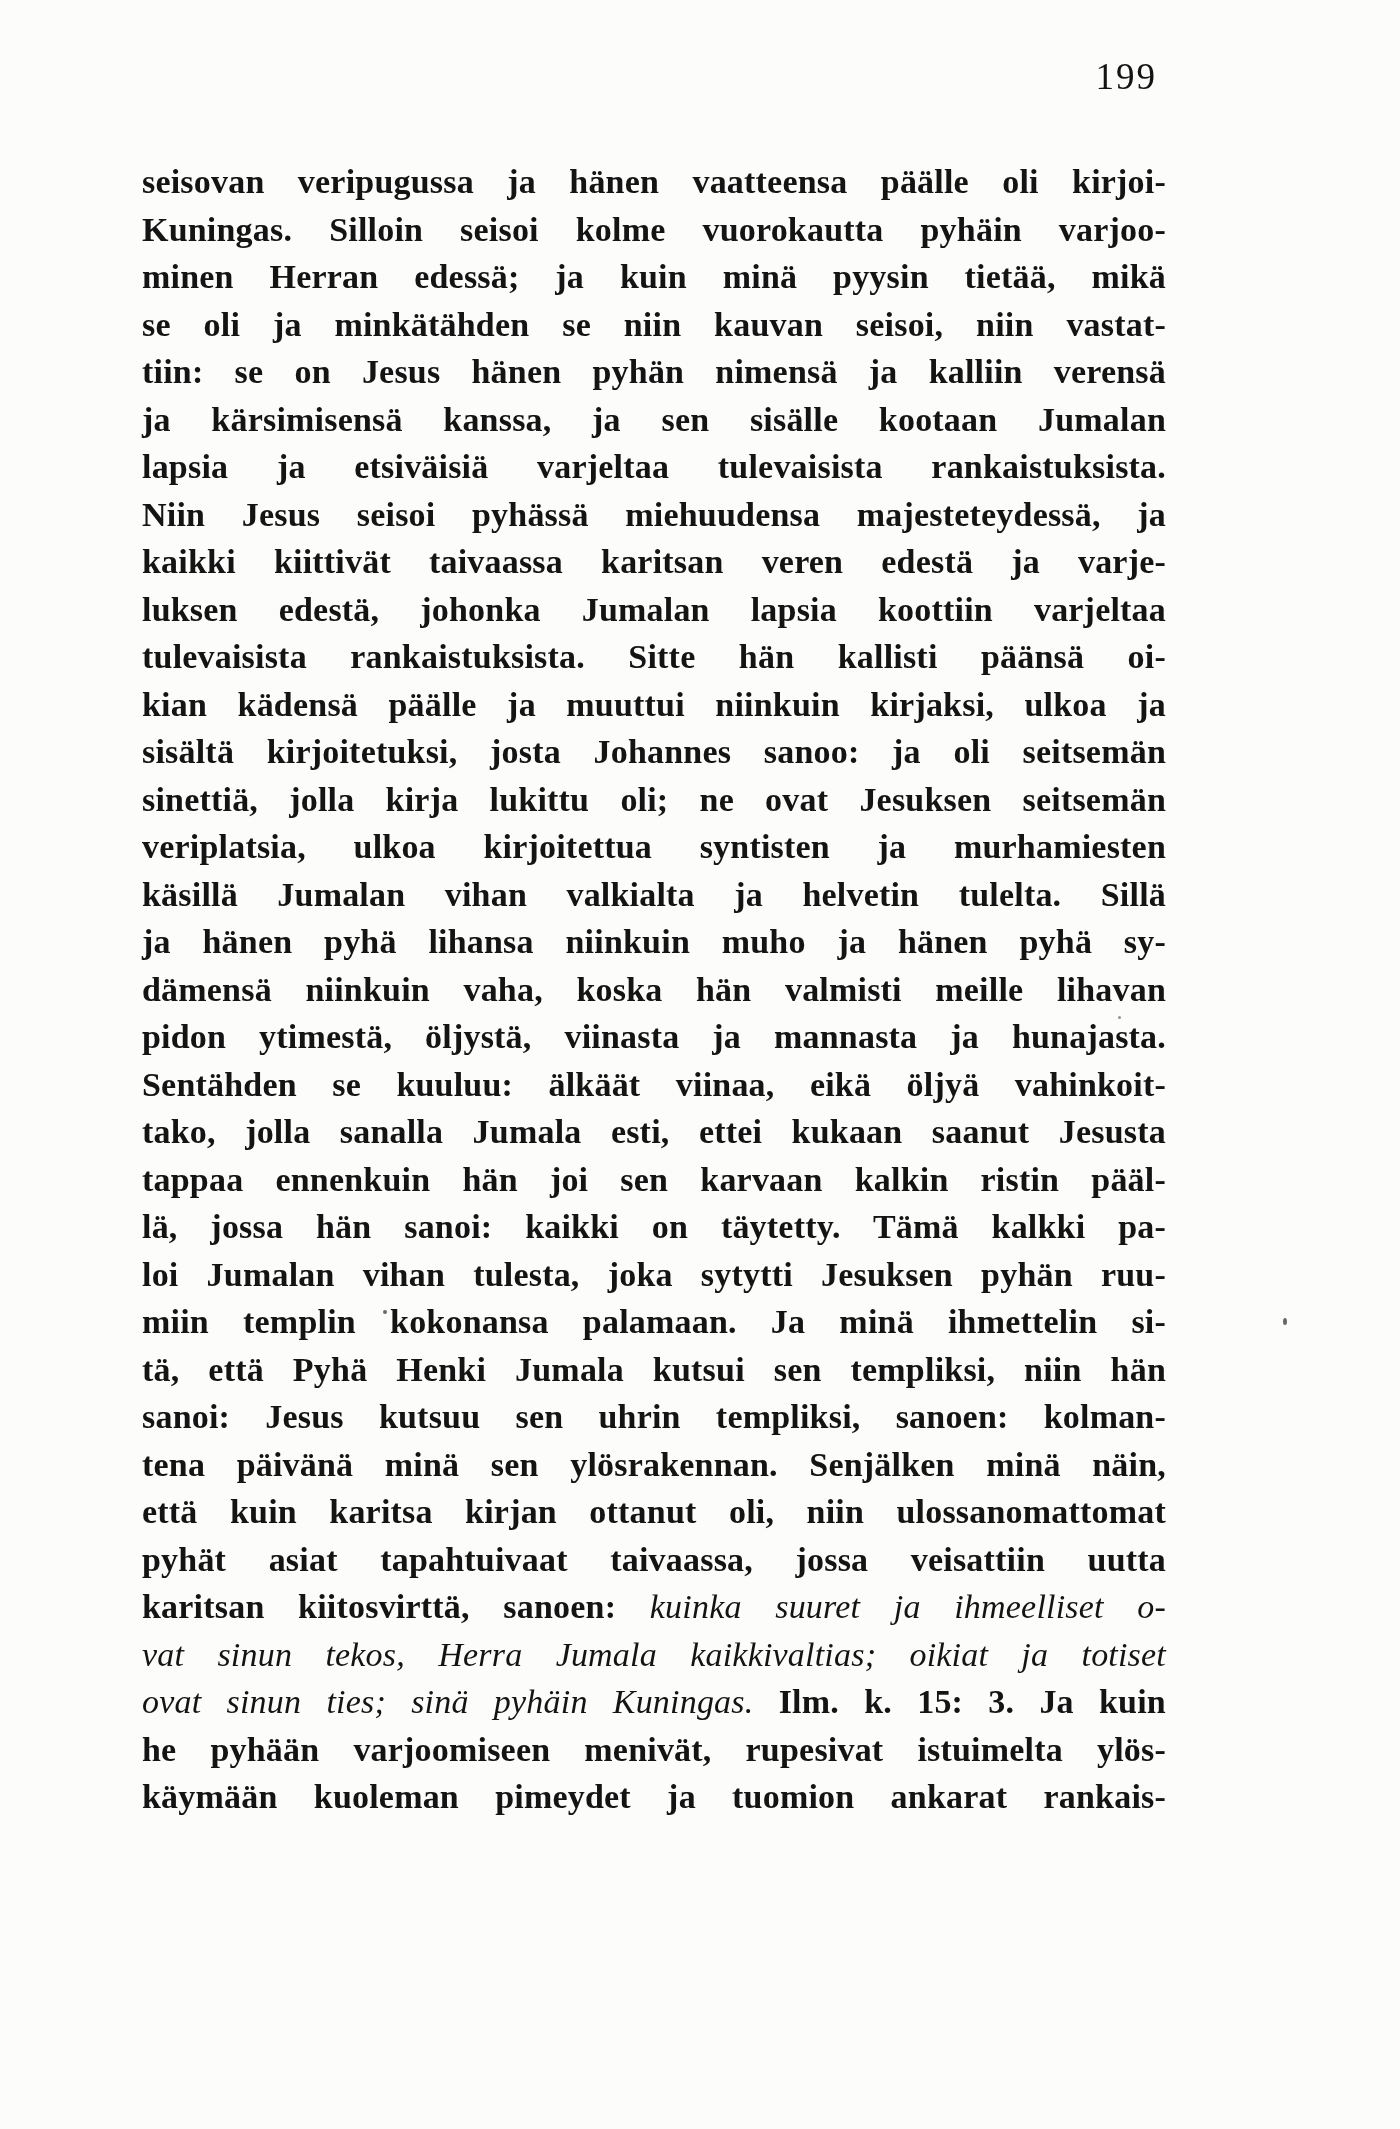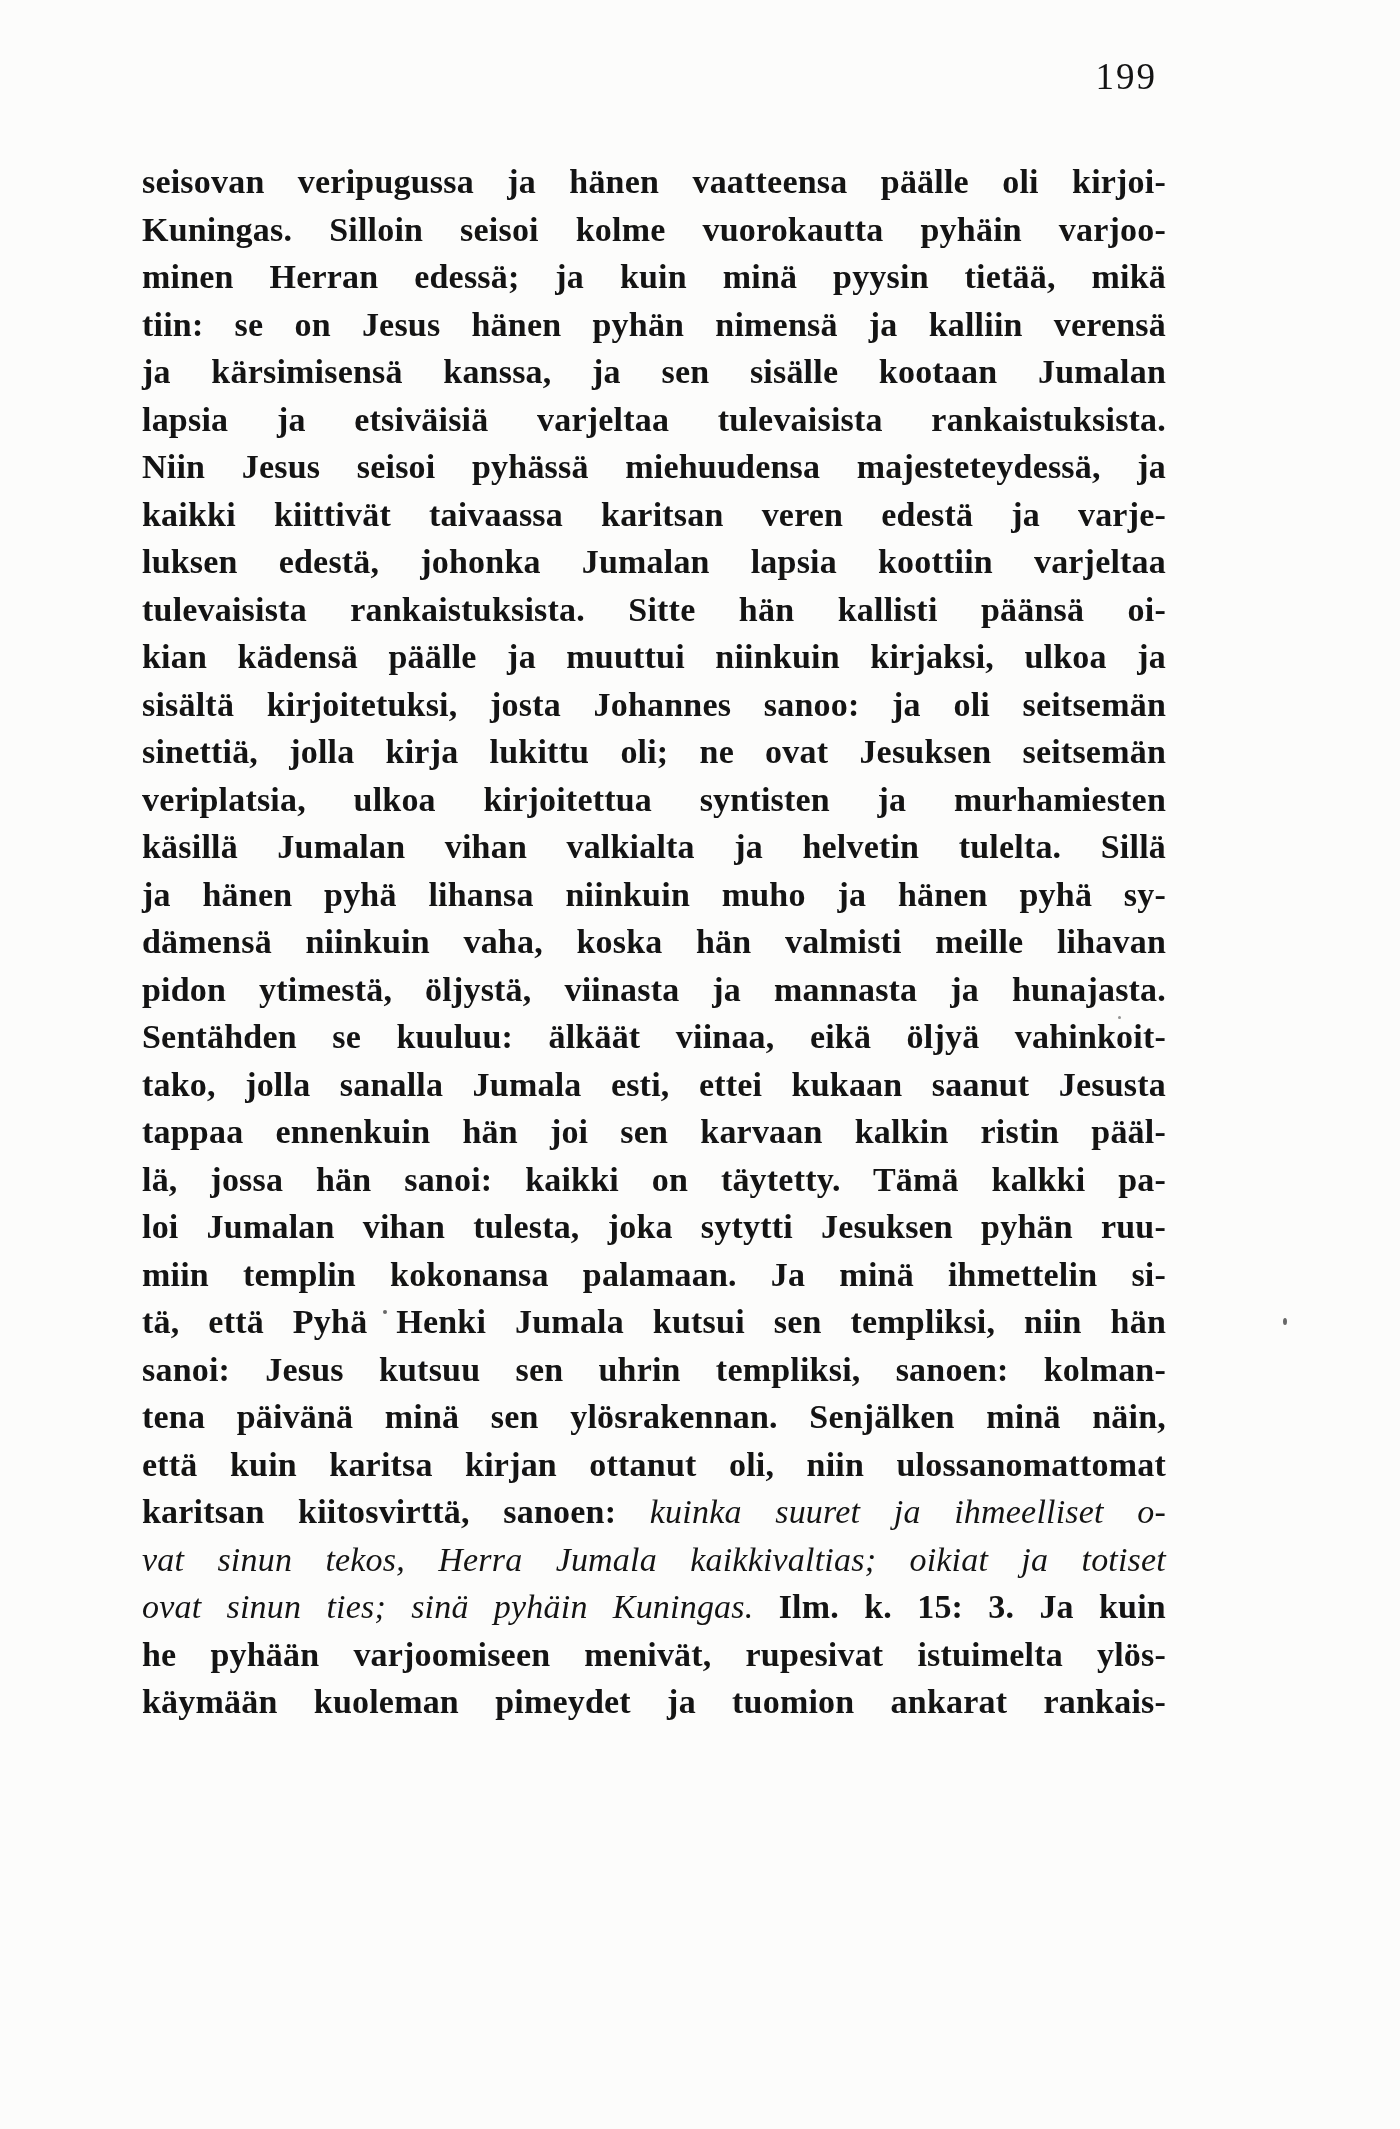--- a/index.html
+++ b/index.html
@@ -69,6 +69,7 @@
       <div class="line"><span class="seg">seisovan veripugussa ja hänen vaatteensa päälle oli kirjoi-</span></div>
       <div class="line"><span class="seg">Kuningas. Silloin seisoi kolme vuorokautta pyhäin varjoo-</span></div>
       <div class="line"><span class="seg">minen Herran edessä; ja kuin minä pyysin tietää, mikä</span></div>
+      <div class="line"><span class="seg">se oli ja minkätähden se niin kauvan seisoi, niin vastat-</span></div>
       <div class="line"><span class="seg">tiin: se on Jesus hänen pyhän nimensä ja kalliin verensä</span></div>
       <div class="line"><span class="seg">ja kärsimisensä kanssa, ja sen sisälle kootaan Jumalan</span></div>
       <div class="line"><span class="seg">lapsia ja etsiväisiä varjeltaa tulevaisista rankaistuksista.</span></div>

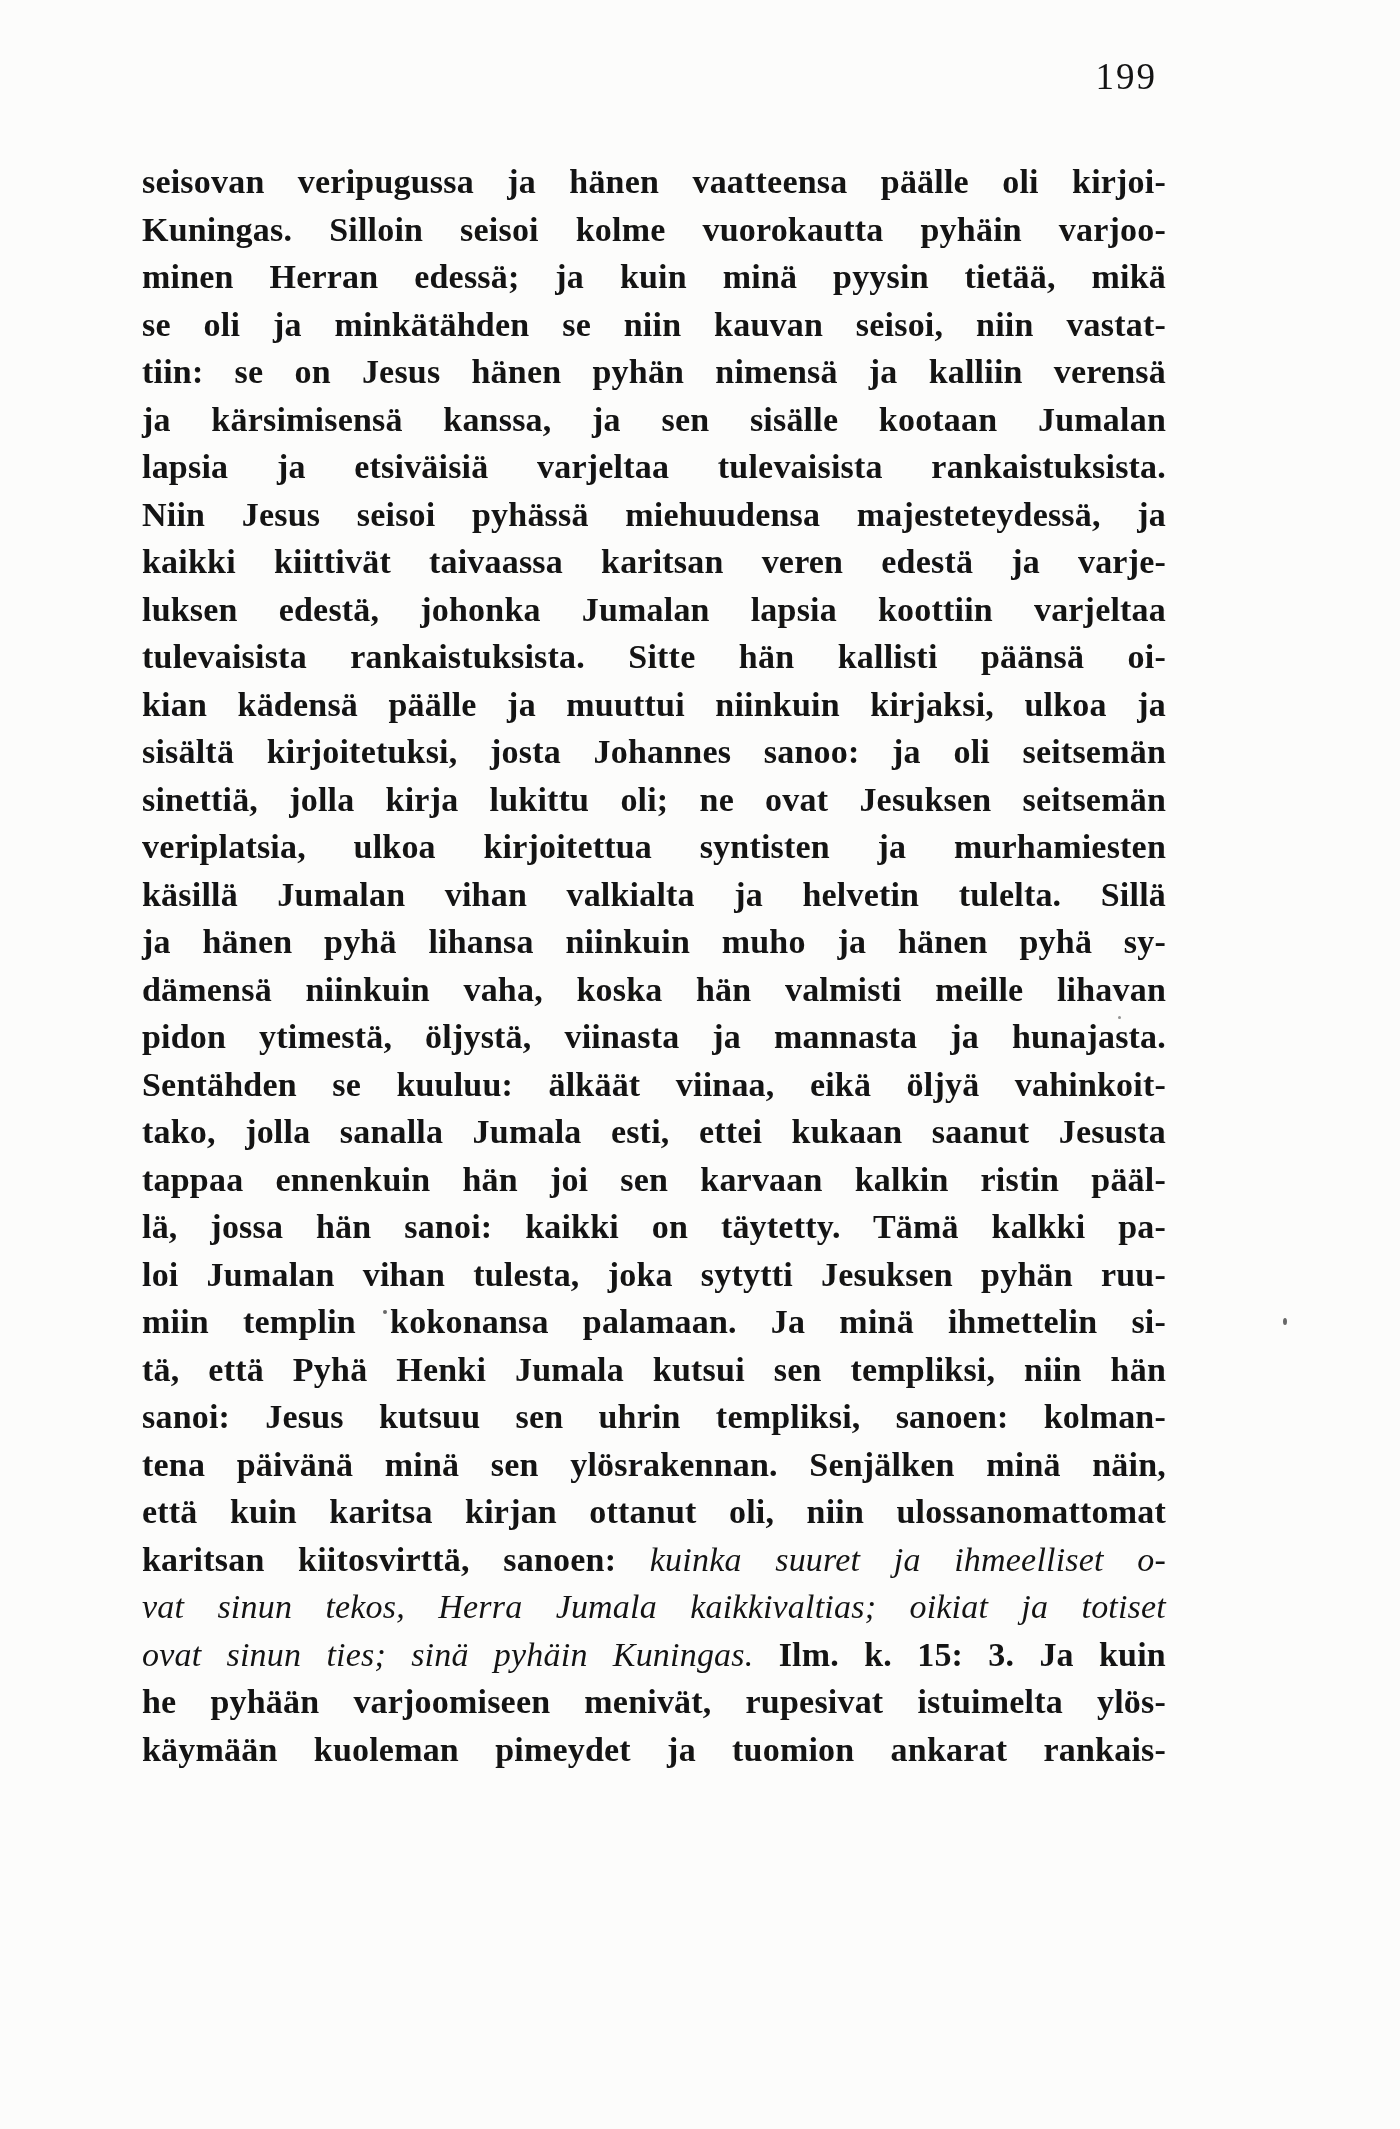--- a/index.html
+++ b/index.html
@@ -95,6 +95,7 @@
       <div class="line"><span class="seg">sanoi: Jesus kutsuu sen uhrin templiksi, sanoen: kolman-</span></div>
       <div class="line"><span class="seg">tena päivänä minä sen ylösrakennan. Senjälken minä näin,</span></div>
       <div class="line"><span class="seg">että kuin karitsa kirjan ottanut oli, niin ulossanomattomat</span></div>
+      <div class="line"><span class="seg">pyhät asiat tapahtuivaat taivaassa, jossa veisattiin uutta</span></div>
       <div class="line"><span class="seg">karitsan kiitosvirttä, sanoen: </span><span class="seg it">kuinka suuret ja ihmeelliset o-</span></div>
       <div class="line"><span class="seg it">vat sinun tekos, Herra Jumala kaikkivaltias; oikiat ja totiset</span></div>
       <div class="line"><span class="seg it">ovat sinun ties; sinä pyhäin Kuningas.</span><span class="seg"> Ilm. k. 15: 3. Ja kuin</span></div>

